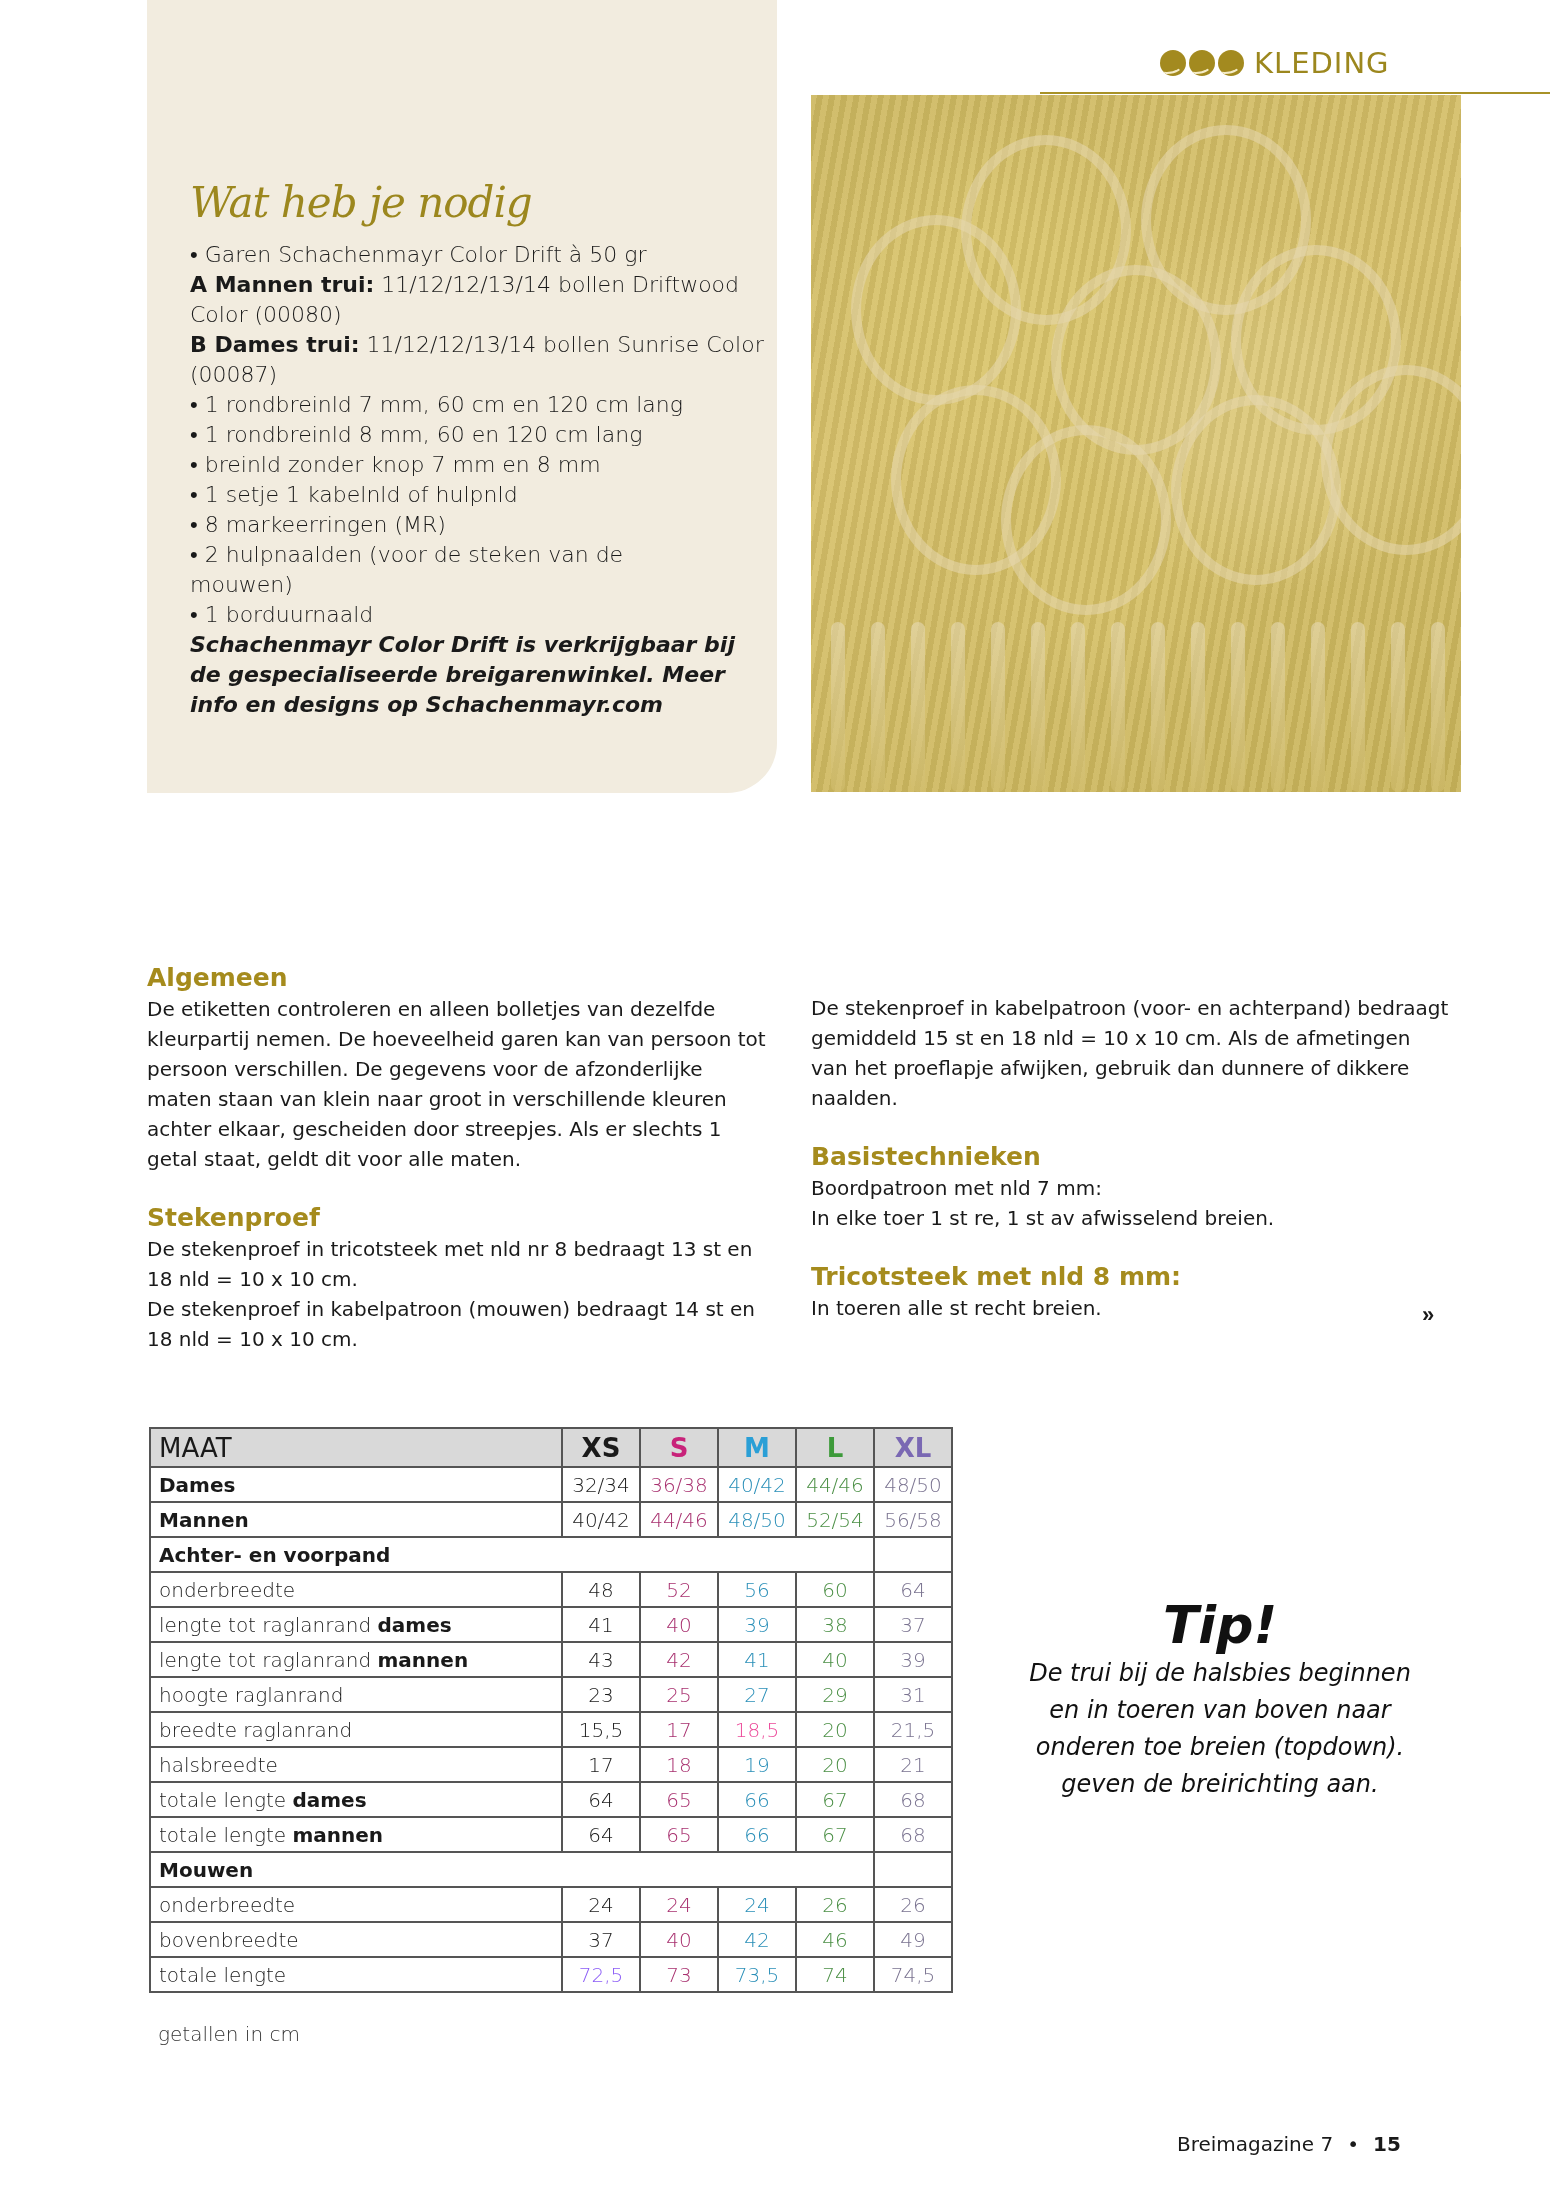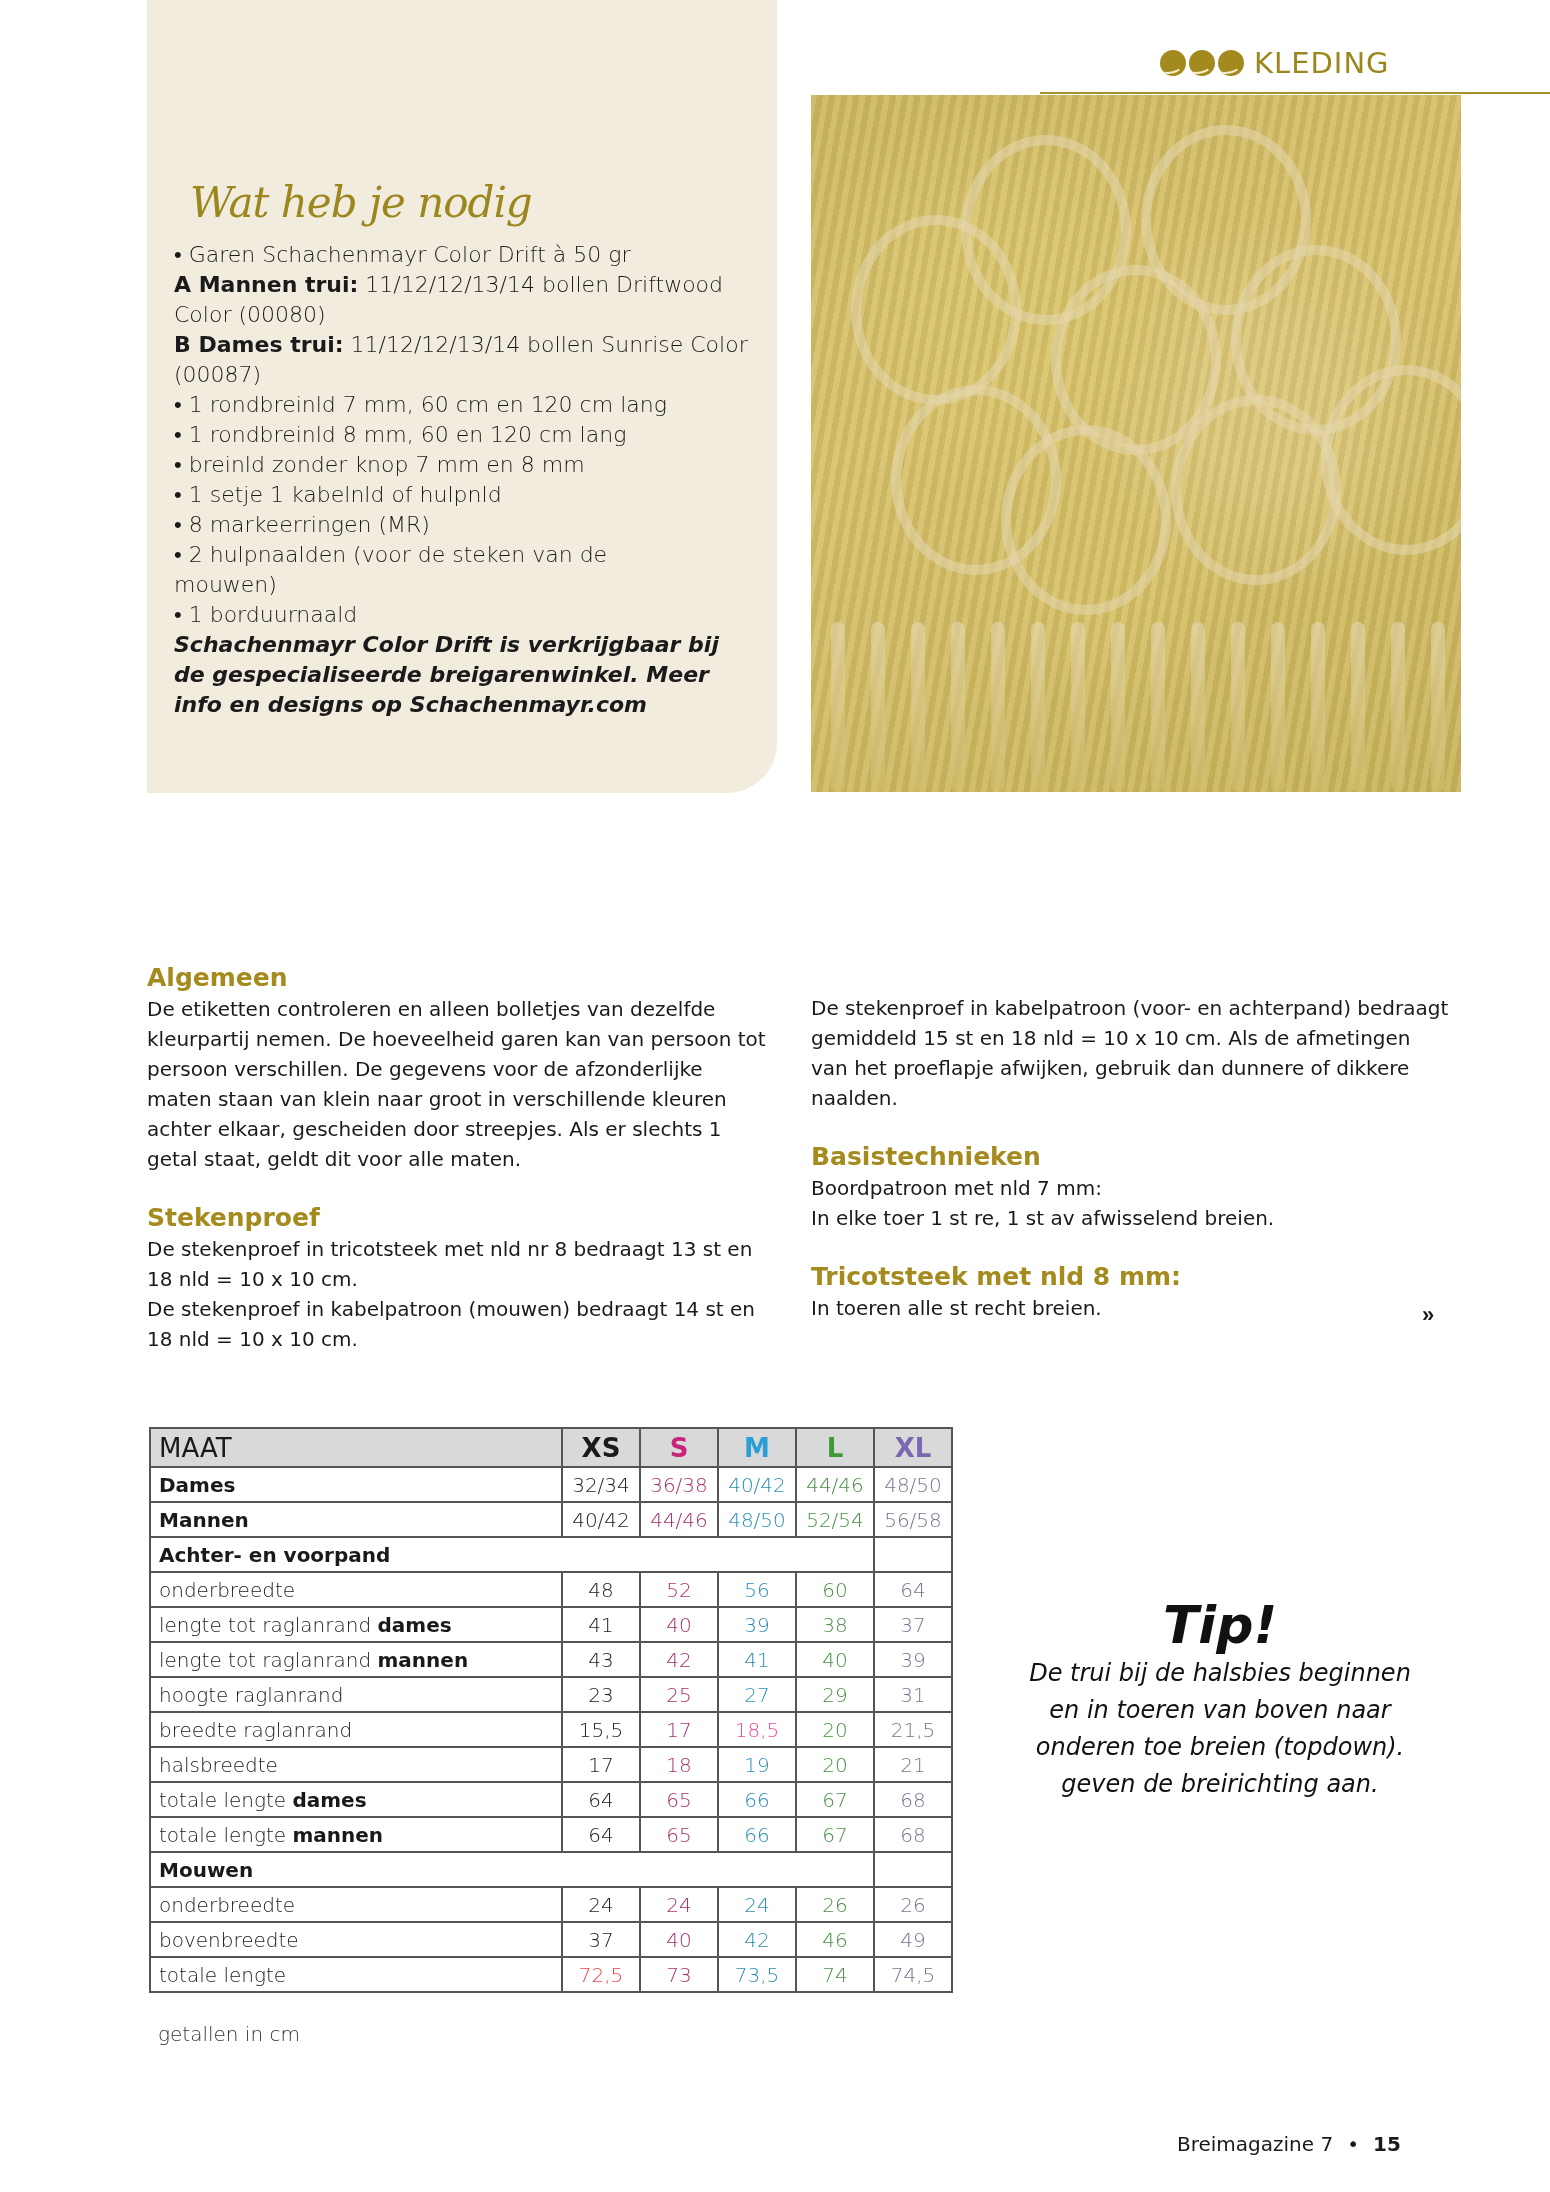--- a/index.html
+++ b/index.html
@@ -18,7 +18,7 @@
   
   .needs-panel { position:absolute; left:147px; top:0; width:630px; height:793px; background:#f2ecdf; border-bottom-right-radius:50px; }
   .needs-title { position:absolute; left:190px; top:178px; font-family:"DejaVu Serif", serif; font-style:italic; font-size:42px; color:#9c871e; letter-spacing:-1px; }
-  .needs-list { position:absolute; left:174px; top:240px; width:580px; font-family:"DejaVu Sans", sans-serif; font-size:22px; line-height:30px; color:#1a1a1a; font-weight:300; }
+  .needs-list { position:absolute; left:190px; top:240px; width:580px; font-family:"DejaVu Sans", sans-serif; font-size:22px; line-height:30px; color:#1a1a1a; font-weight:300; }
   .needs-list .line { white-space:nowrap; }
   .needs-list b { font-weight:bold; }
   .needs-list .footer-note { font-weight:bold; font-style:italic; white-space:normal; }

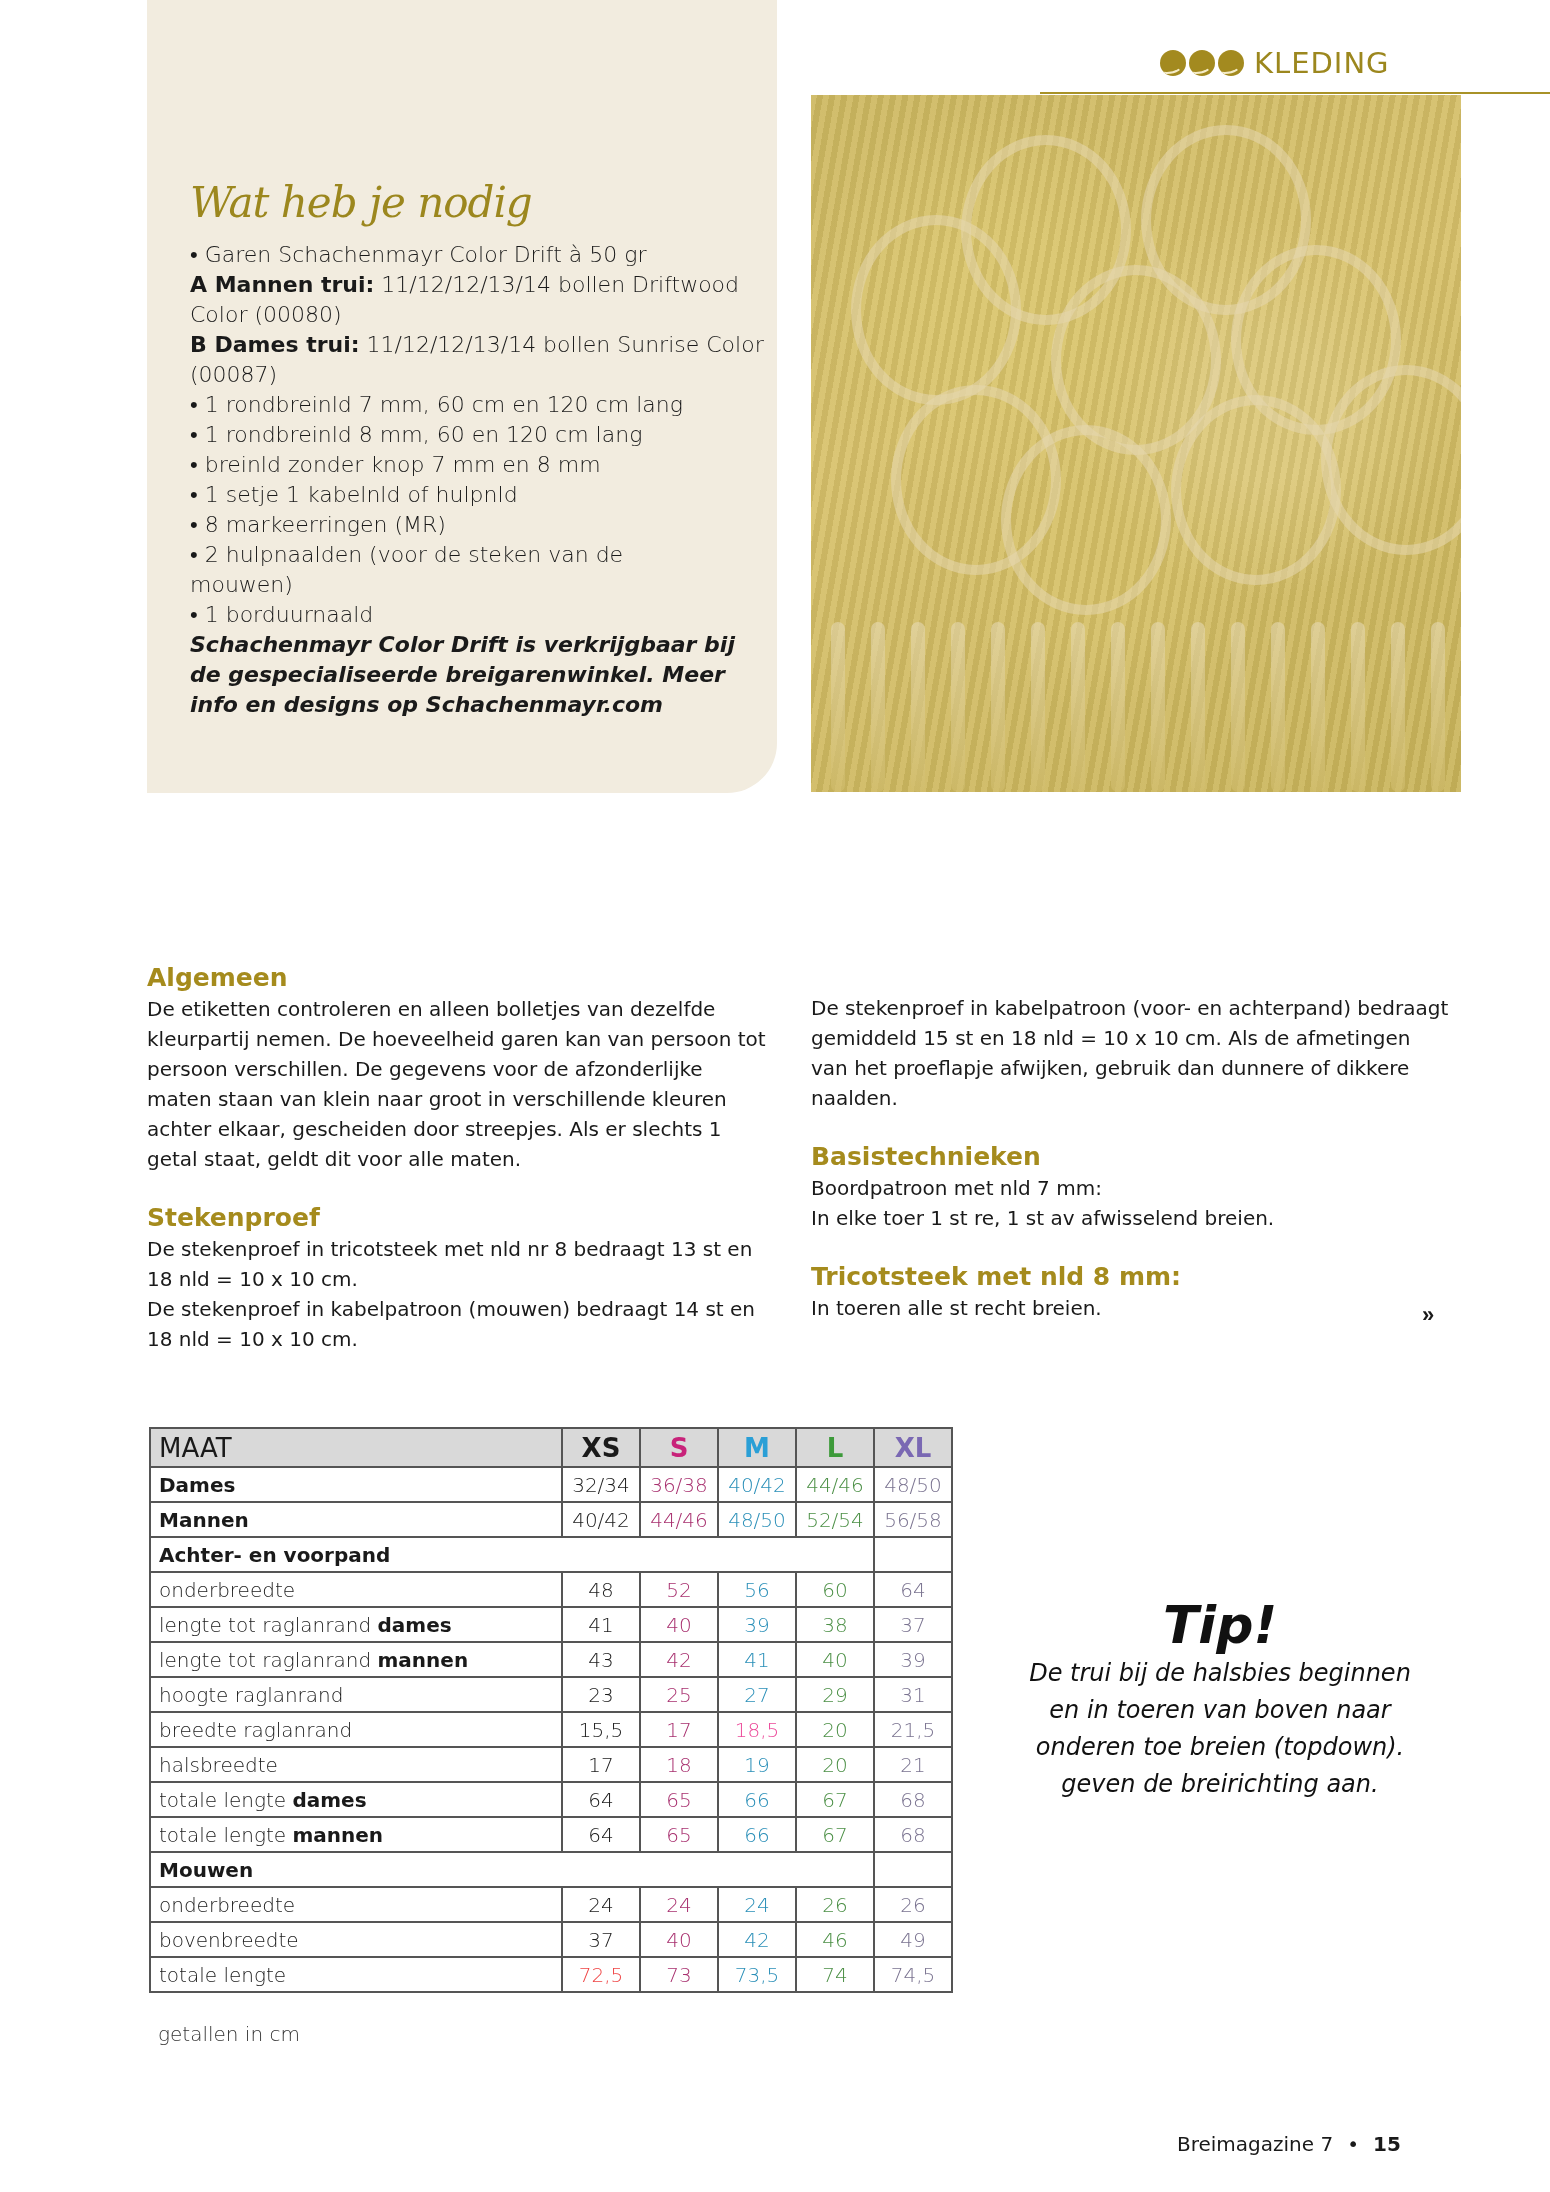--- a/index.html
+++ b/index.html
@@ -254,7 +254,7 @@
       </tr>
       <tr>
         <td class="lbl"><span>totale lengte</span></td>
-        <td class="num" style="color: #ef4444; margin-left: 30px;">72,5</td>
+        <td class="num" style="color: #8b5cf6; margin-left: 30px;">72,5</td>
         <td class="num" style="color: rgb(168, 48, 111);">73</td>
         <td class="num" style="color: rgb(42, 143, 184);">73,5</td>
         <td class="num" style="color: rgb(75, 143, 69);">74</td>

